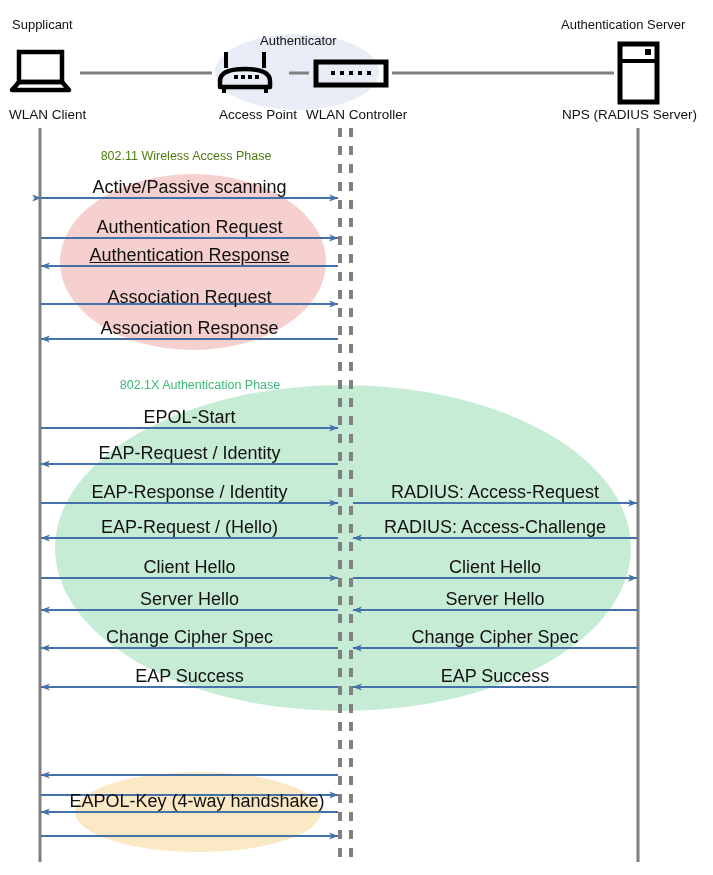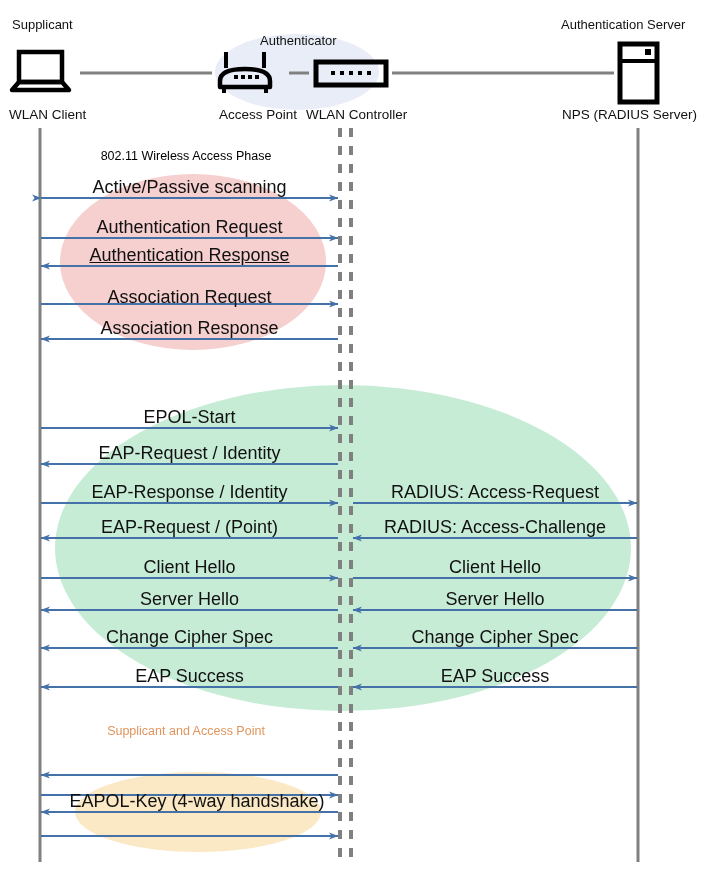--- a/index.html
+++ b/index.html
@@ -179,7 +179,7 @@
   <div class="hdr-bot" style="left:306px; top:108px;">WLAN Controller</div>
   <div class="hdr-bot" style="left:562px; top:108px;">NPS (RADIUS Server)</div>
 
-  <div class="phase-label" style="left:186px; top:148px; color:#000000;">802.11 Wireless Access Phase</div>
+  <div class="phase-label" style="left:186px; top:148px; color:#4d7c0f;">802.11 Wireless Access Phase</div>
   <div class="phase-label" style="left:186px; top:723px; color:#e0955e;">
     <div>Supplicant and Access Point</div>
   </div>

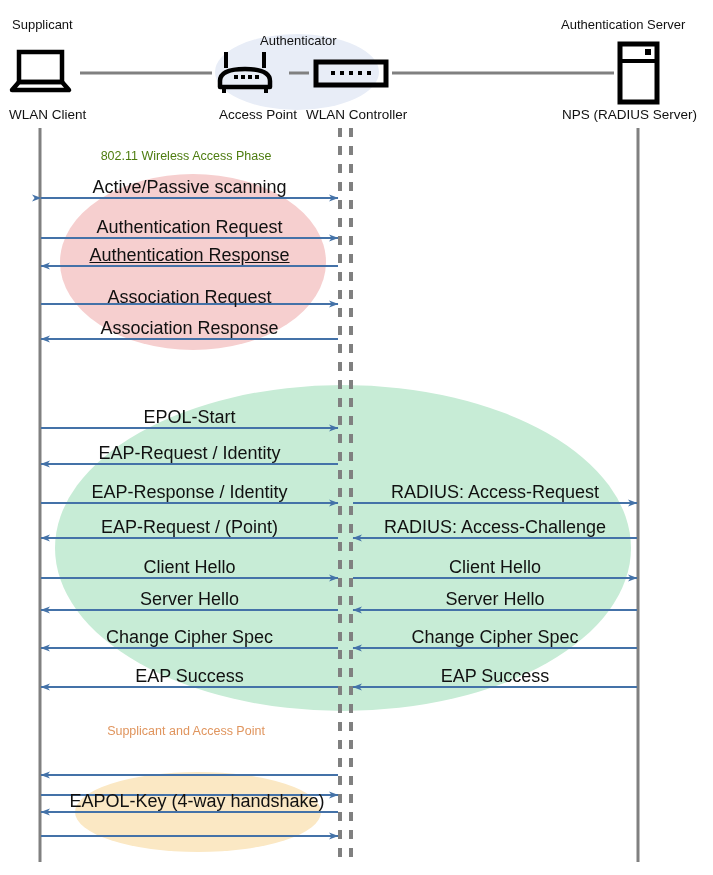--- a/index.html
+++ b/index.html
@@ -180,6 +180,7 @@
   <div class="hdr-bot" style="left:562px; top:108px;">NPS (RADIUS Server)</div>
 
   <div class="phase-label" style="left:186px; top:148px; color:#4d7c0f;">802.11 Wireless Access Phase</div>
+  <div class="phase-label" style="left:200px; top:377px; color:#3cb878;">802.1X Authentication Phase</div>
   <div class="phase-label" style="left:186px; top:723px; color:#e0955e;">
     <div>Supplicant and Access Point</div>
   </div>

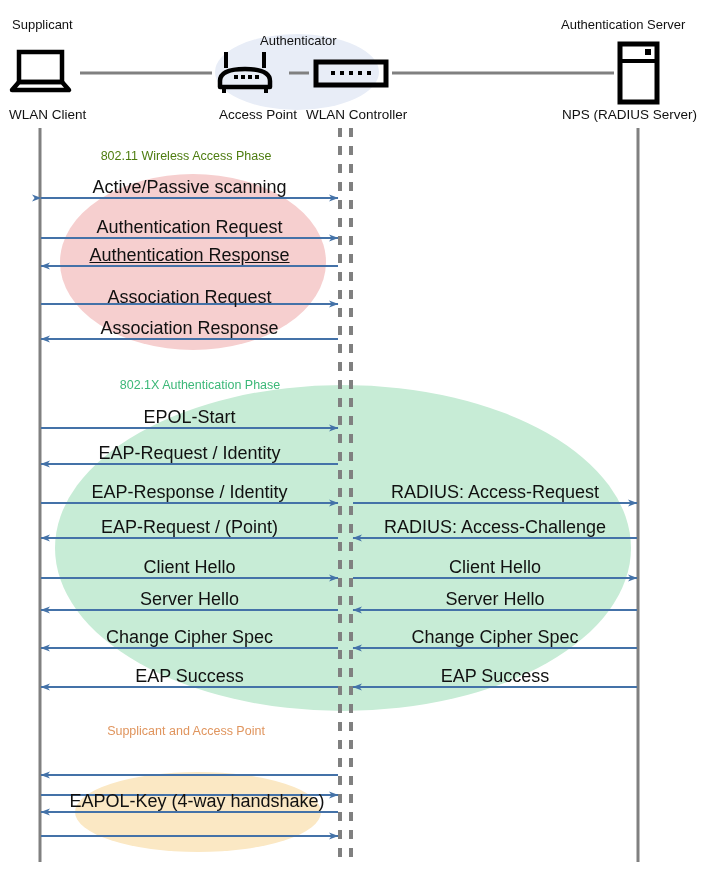--- a/index.html
+++ b/index.html
@@ -156,7 +156,7 @@
       <div class="msg-label" style="left: 189.5px; top: 408px;">EPOL-Start</div>
       <div class="msg-label" style="left: 189.5px; top: 444px;">EAP-Request / Identity</div>
       <div class="msg-label" style="left: 189.5px; top: 483px;">EAP-Response / Identity</div>
-      <div class="msg-label" style="left: 189.5px; top: 518px;">EAP-Request / (Point)</div>
+      <div class="msg-label" style="left: 189.5px; top: 518px;">EAP-Request / (Hello)</div>
       <div class="msg-label" style="left: 189.5px; top: 558px;">Client Hello</div>
       <div class="msg-label" style="left: 189.5px; top: 590px;">Server Hello</div>
       <div class="msg-label" style="left: 189.5px; top: 628px;">Change Cipher Spec</div>

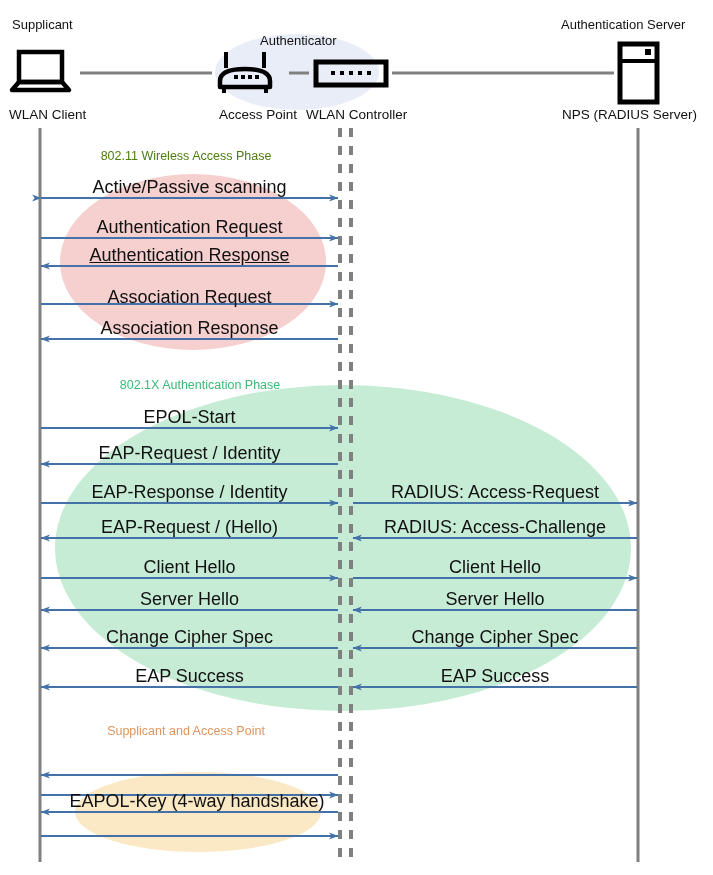--- a/index.html
+++ b/index.html
@@ -182,7 +182,6 @@
   <div class="phase-label" style="left:186px; top:148px; color:#4d7c0f;">802.11 Wireless Access Phase</div>
   <div class="phase-label" style="left:200px; top:377px; color:#3cb878;">802.1X Authentication Phase</div>
   <div class="phase-label" style="left:186px; top:723px; color:#e0955e;">
-    <div>Supplicant and Access Point</div>
   </div>
 
 </div>

